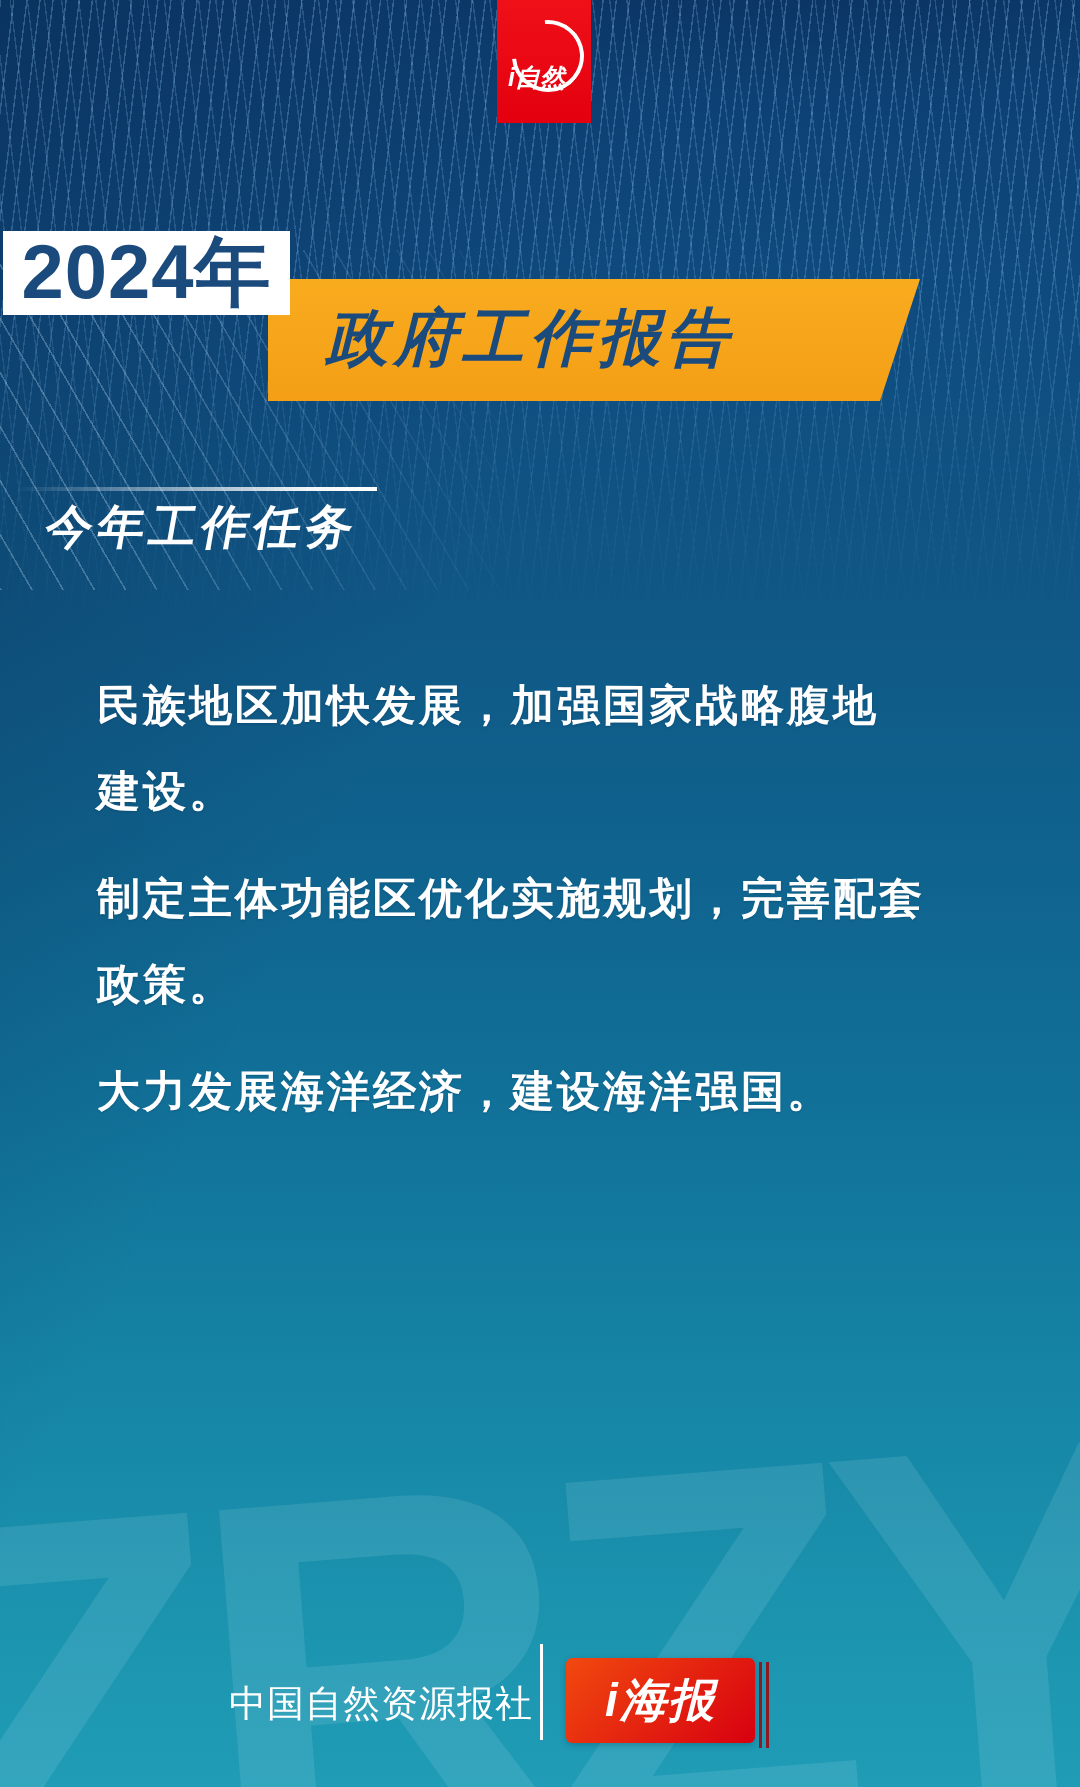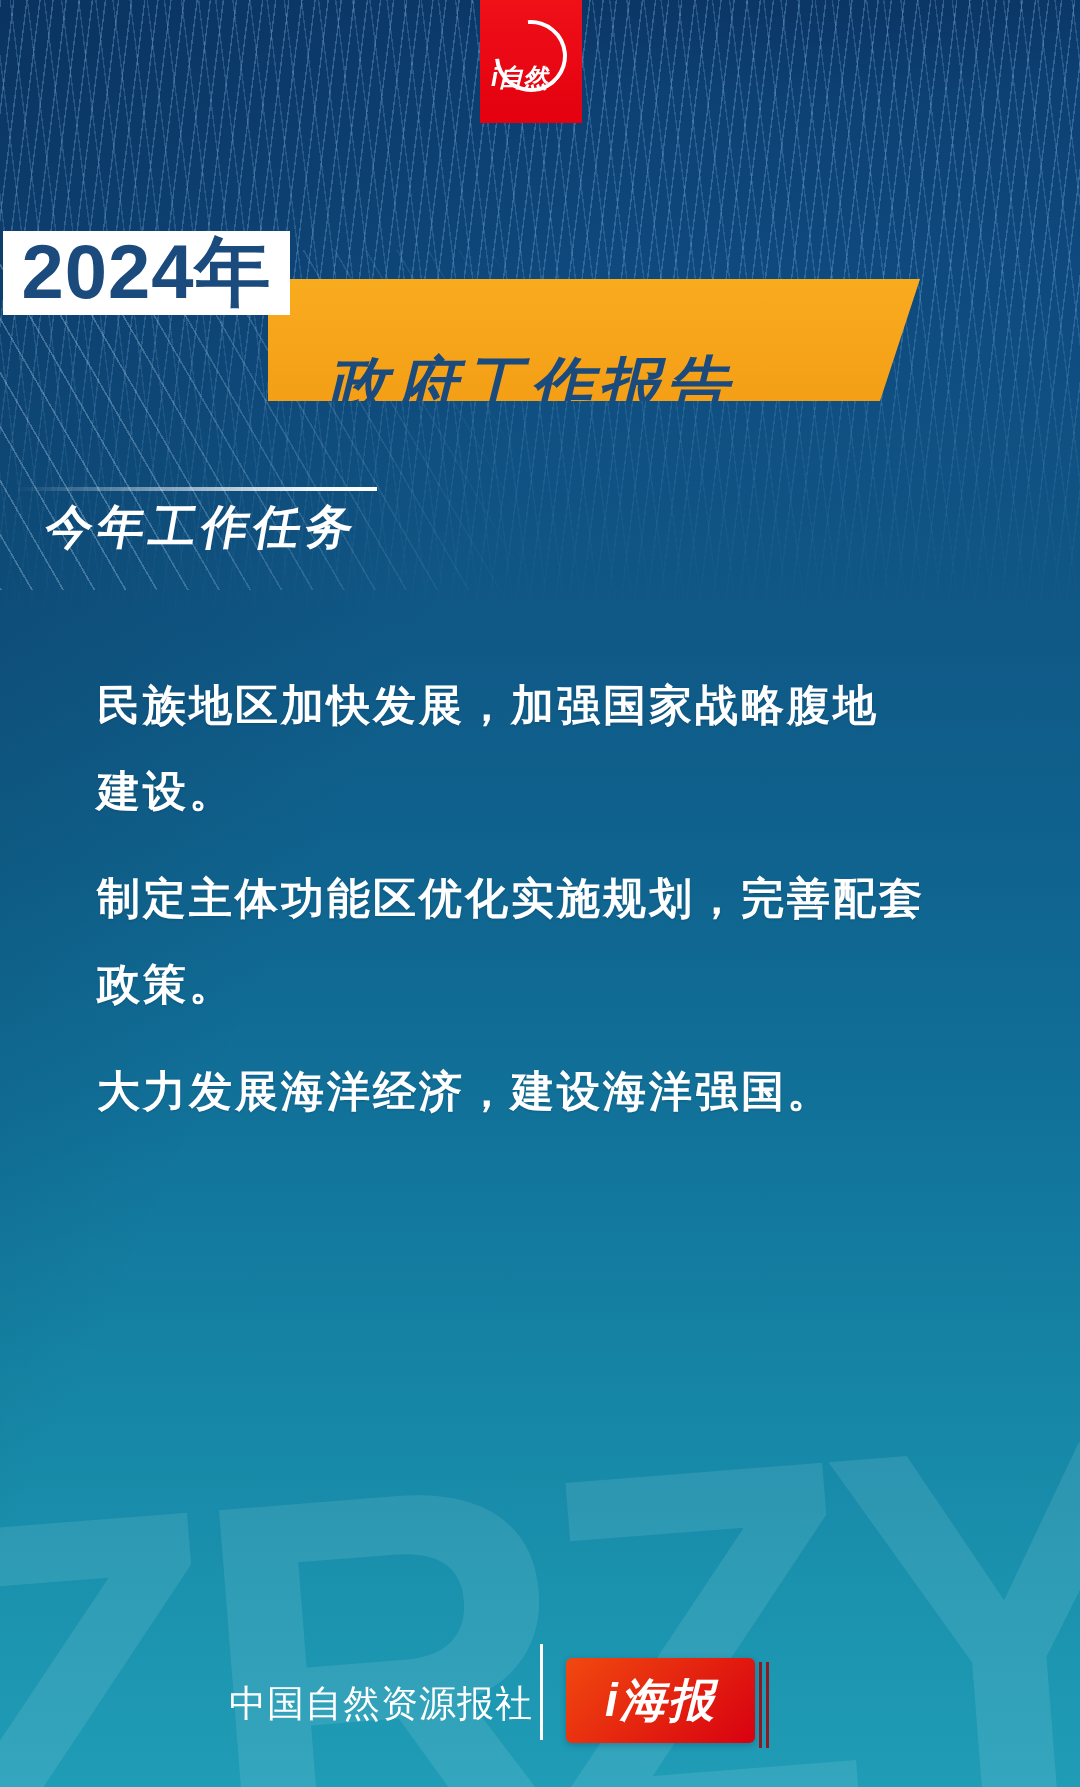--- a/index.html
+++ b/index.html
@@ -36,7 +36,7 @@
   }
   
   .ribbon{
-    position:absolute;left:480px;top:0;width:102px;height:123px;z-index:6;
+    position:absolute;left:497px;top:0;width:94px;height:123px;z-index:6;
     background:linear-gradient(180deg,#ef1018,#e4000f);
   }
   .ring{

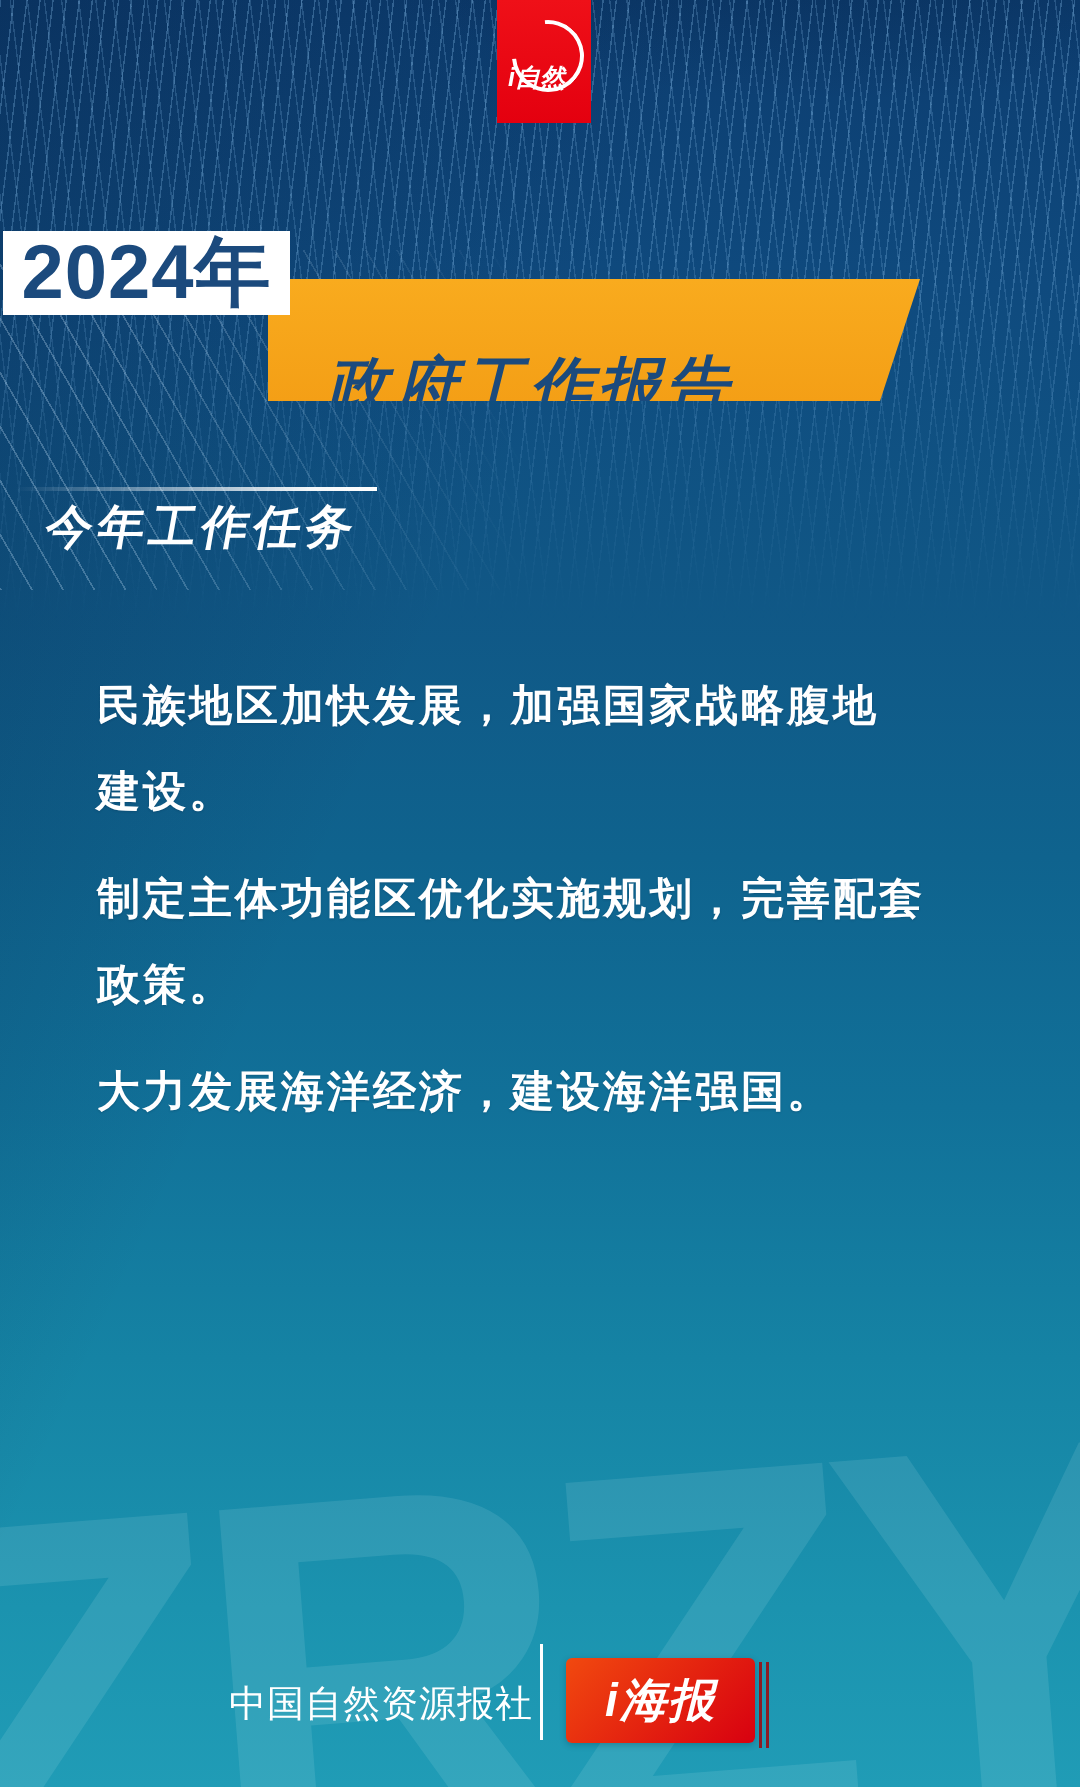--- a/index.html
+++ b/index.html
@@ -66,7 +66,7 @@
   .banner span{
     display:block;padding-left:58px;line-height:118px;
     font-family:"Liberation Serif", serif;font-style:italic;font-weight:bold;
-    font-size:62px;color:#1b4a7d;letter-spacing:6px;white-space:nowrap;margin-top:48px;
+    font-size:62px;color:#1b4a7d;letter-spacing:6px;white-space:nowrap;
   }
   
   .section-line{

